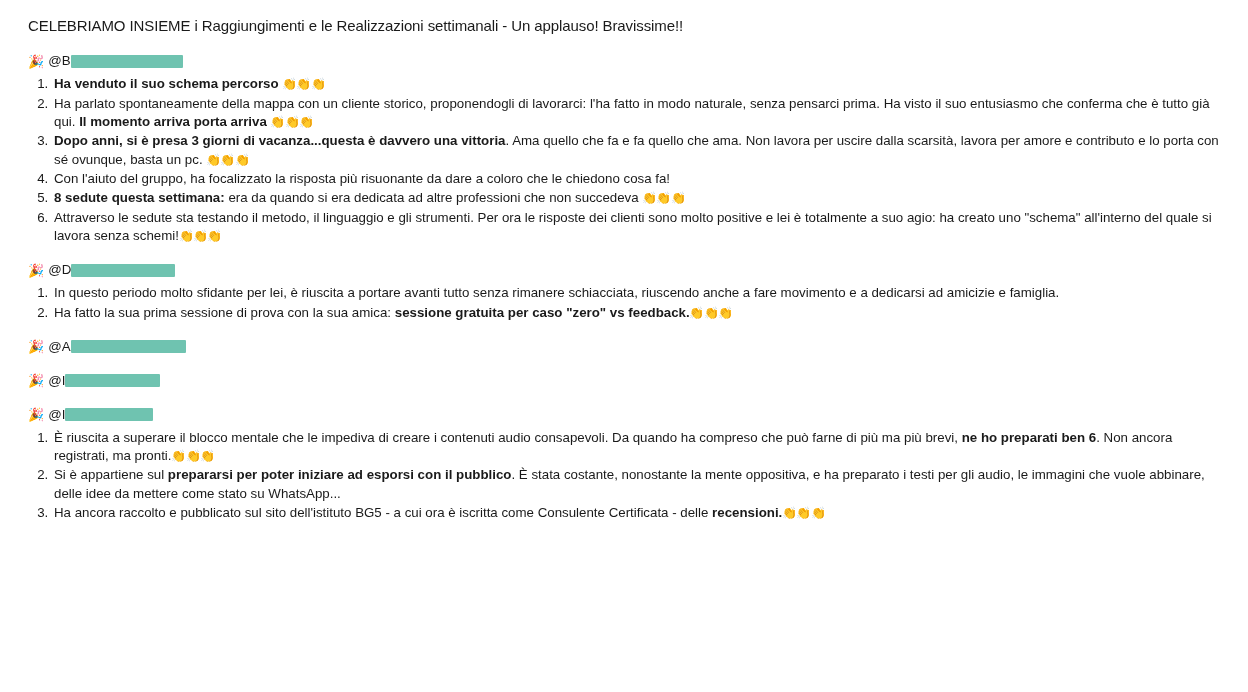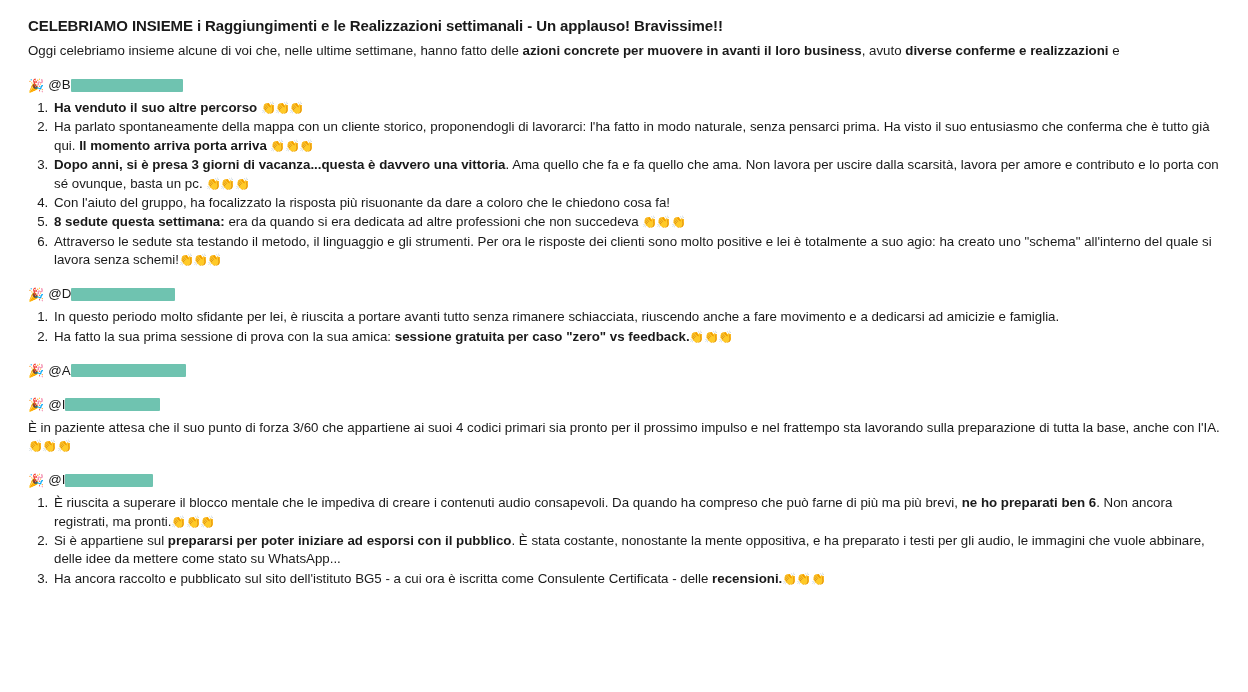--- a/index.html
+++ b/index.html
@@ -22,7 +22,7 @@
     width: 1248px;
   }
   .title {
-    font-weight: bold;
+    font-weight: normal;
     font-size: 15px;
     margin: 0 0 6px 0;
     letter-spacing: -0.1px;

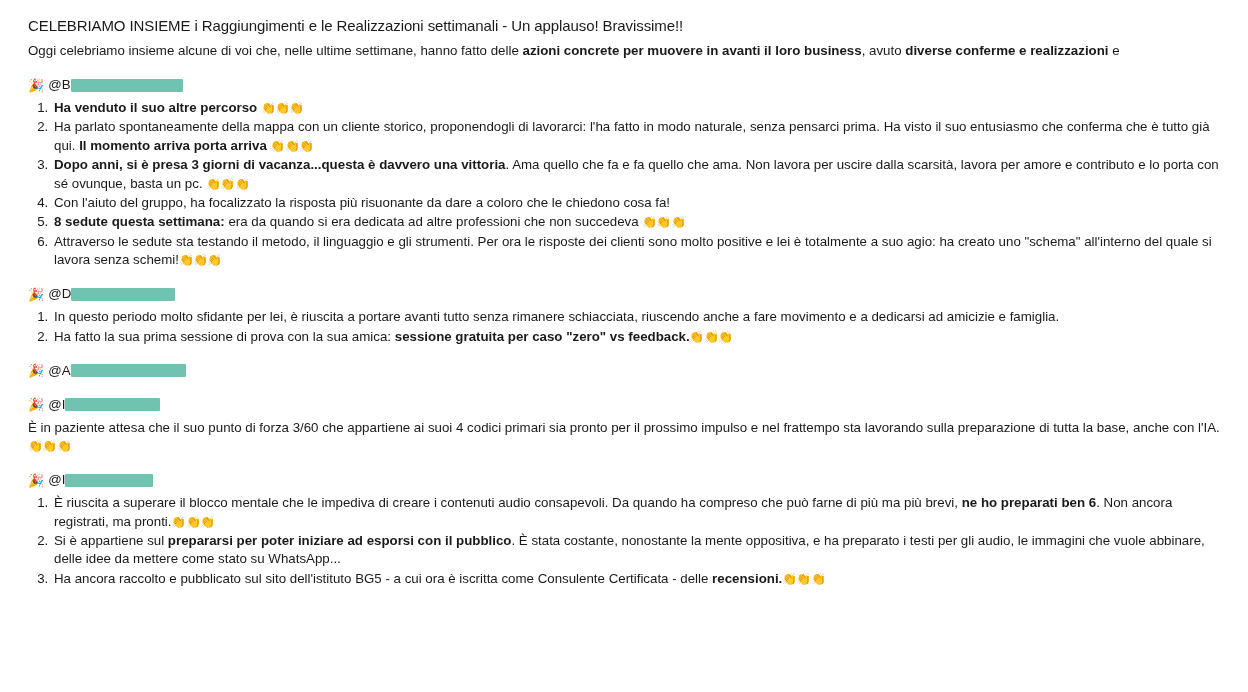--- a/index.html
+++ b/index.html
@@ -94,7 +94,6 @@
   <div class="title">CELEBRIAMO INSIEME i Raggiungimenti e le Realizzazioni settimanali - Un applauso! Bravissime!!</div>
 
   <div class="intro">
-    <p><span>Oggi celebriamo insieme alcune di voi che, nelle ultime settimane, hanno fatto delle </span><b>azioni concrete per muovere in avanti il loro business</b><span>, avuto </span><b>diverse conferme e realizzazioni</b><span> e</span></p>
   </div>
 
   <div id="people-container">

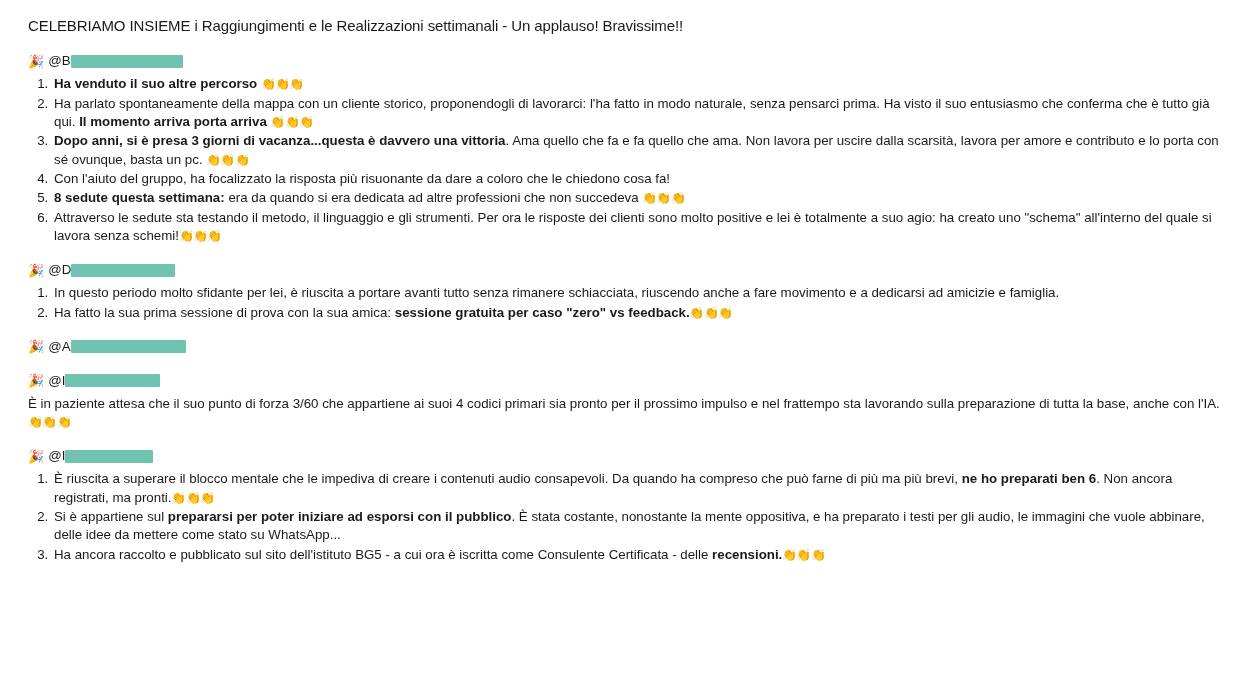--- a/index.html
+++ b/index.html
@@ -106,7 +106,7 @@
           </span>
         </div>
         <ol>
-          <li><b>Ha venduto il suo altre percorso </b><span class="clap">👏👏👏</span></li>
+          <li><b>Ha venduto il suo schema percorso </b><span class="clap">👏👏👏</span></li>
           <li><span>Ha parlato spontaneamente della mappa con un cliente storico, proponendogli di lavorarci: l'ha fatto in modo naturale, senza pensarci prima. Ha visto il suo entusiasmo che conferma che è tutto già qui. </span><b>Il momento arriva porta arriva</b><span> </span><span class="clap">👏👏👏</span></li>
           <li><b>Dopo anni, si è presa 3 giorni di vacanza...questa è davvero una vittoria</b><span>. Ama quello che fa e fa quello che ama. Non lavora per uscire dalla scarsità, lavora per amore e contributo e lo porta con sé ovunque, basta un pc. </span><span class="clap">👏👏👏</span></li>
           <li><span>Con l'aiuto del gruppo, ha focalizzato la risposta più risuonante da dare a coloro che le chiedono cosa fa!</span></li>

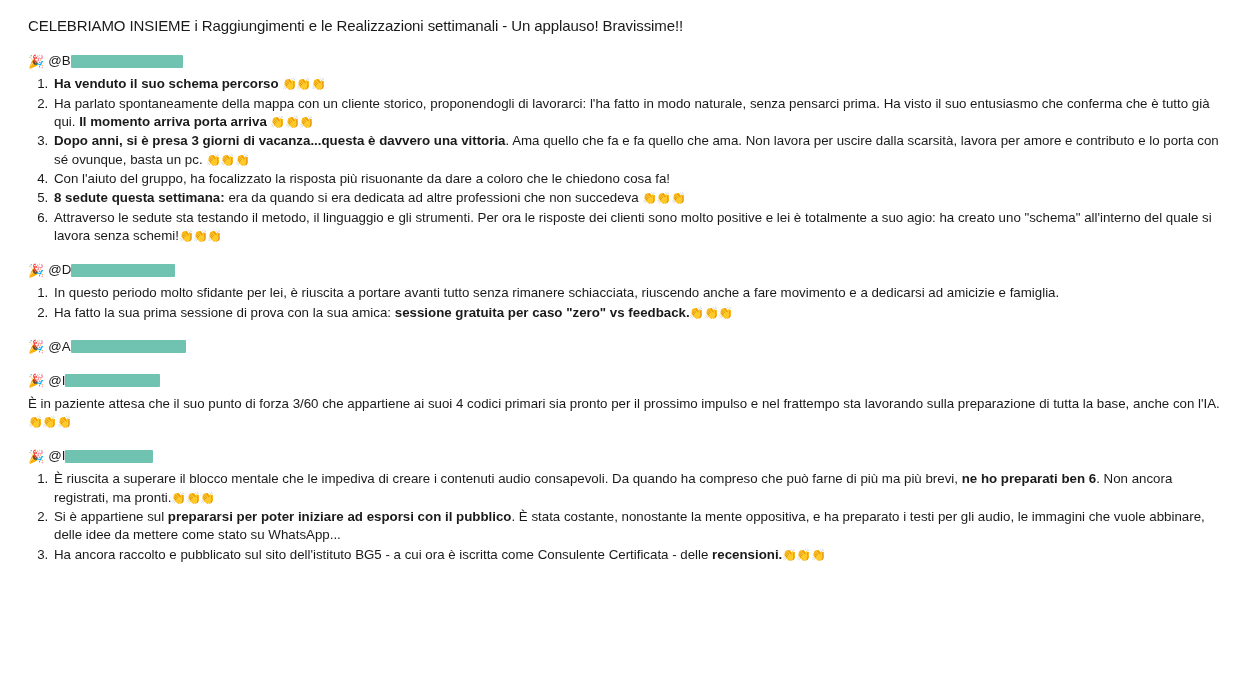--- a/index.html
+++ b/index.html
@@ -144,7 +144,6 @@
             <span class="redacted" style="width: 95px; background: rgb(111, 195, 176);"></span>
           </span>
         </div>
-        <p class="plain-para"><span>È in paziente attesa che il suo punto di forza 3/60 che appartiene ai suoi 4 codici primari sia pronto per il prossimo impulso e nel frattempo sta lavorando sulla preparazione di tutta la base, anche con l'IA. </span><span class="clap">👏👏👏</span></p>
       </div>
       <div class="person-block">
         <div class="person-header">

